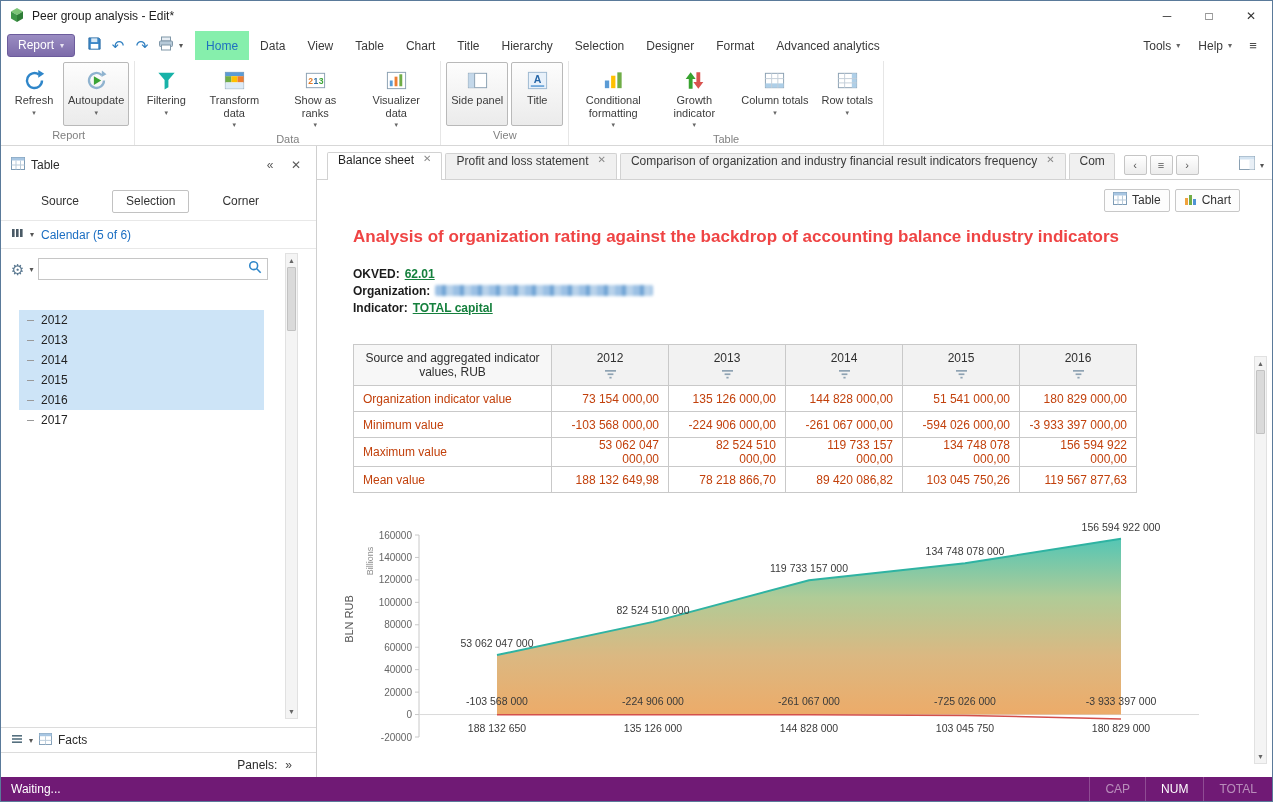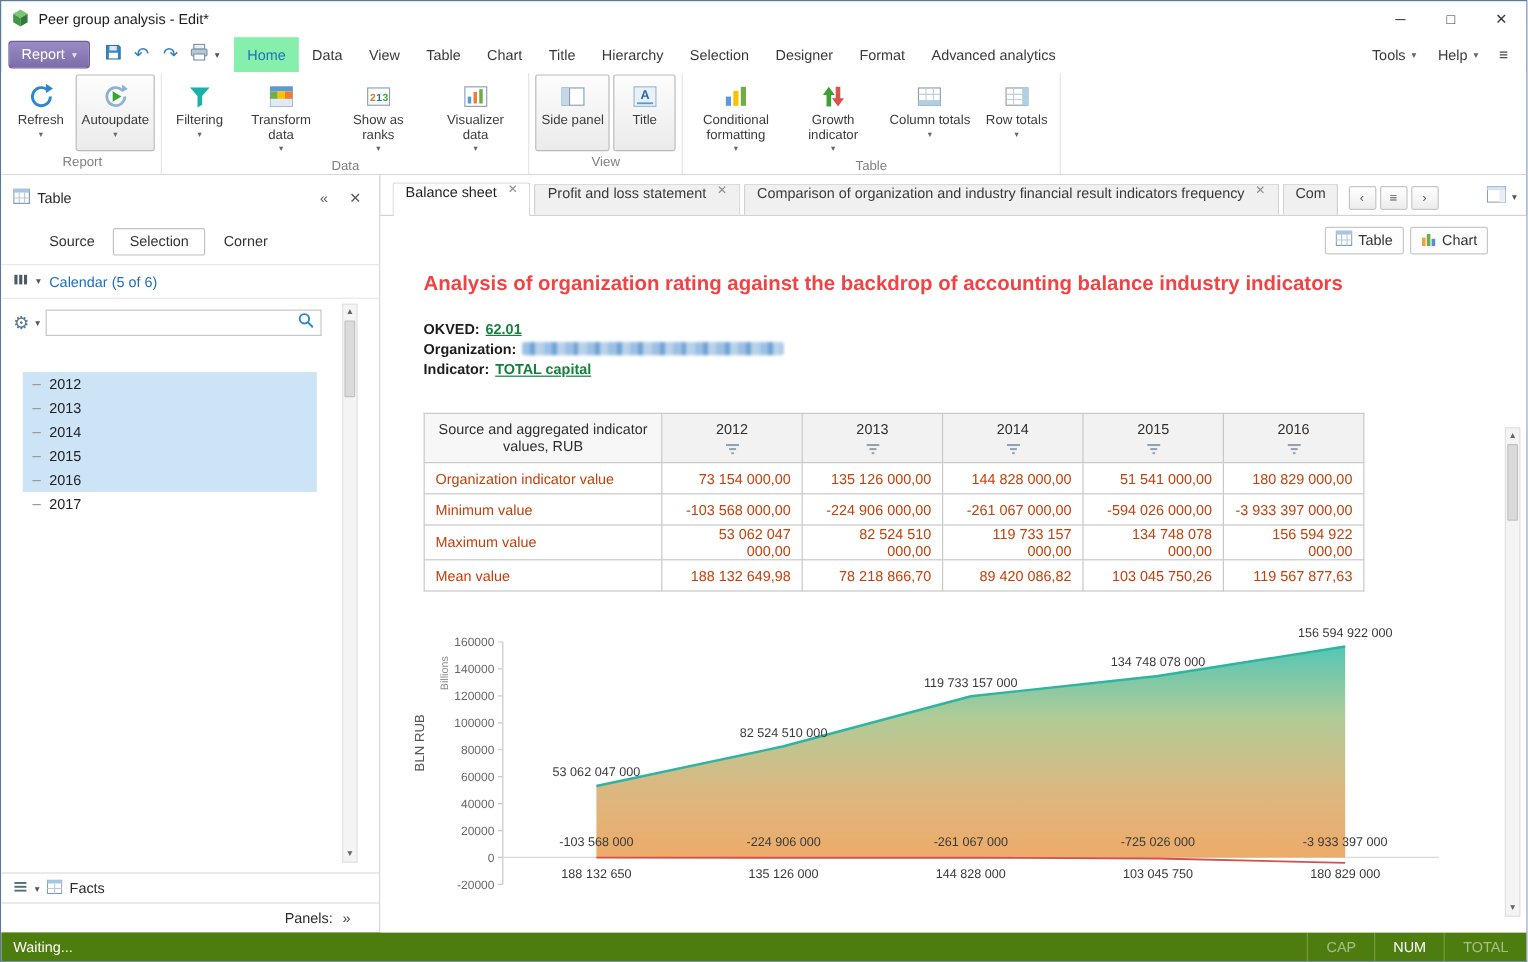--- a/index.html
+++ b/index.html
@@ -48,7 +48,7 @@
   .sp-header{height:25px;display:flex;align-items:center;gap:6px;padding:0 10px;font-size:12px;color:#2b2b2b;flex:0 0 auto;}
   .sp-header .spacer{flex:1;}
   .sp-hbtn{width:20px;height:20px;display:flex;align-items:center;justify-content:center;color:#5a5a5a;font-size:12px;}
-  .sp-tabs{display:flex;gap:1px;padding:13px 10px 7px 26px;flex:0 0 auto;}
+  .sp-tabs{display:flex;gap:19px;padding:13px 10px 7px 26px;flex:0 0 auto;}
   .sp-tab{padding:3px 13px 4px;font-size:12px;color:#333;border:1px solid transparent;border-radius:2px;}
   .sp-tab.active{border-color:#c2c2c2;background:#fff;}
   .sp-dim{display:flex;align-items:center;gap:7px;padding:6px 10px;border-top:1px solid #e8e8e8;border-bottom:1px solid #e8e8e8;font-size:12px;flex:0 0 auto;}

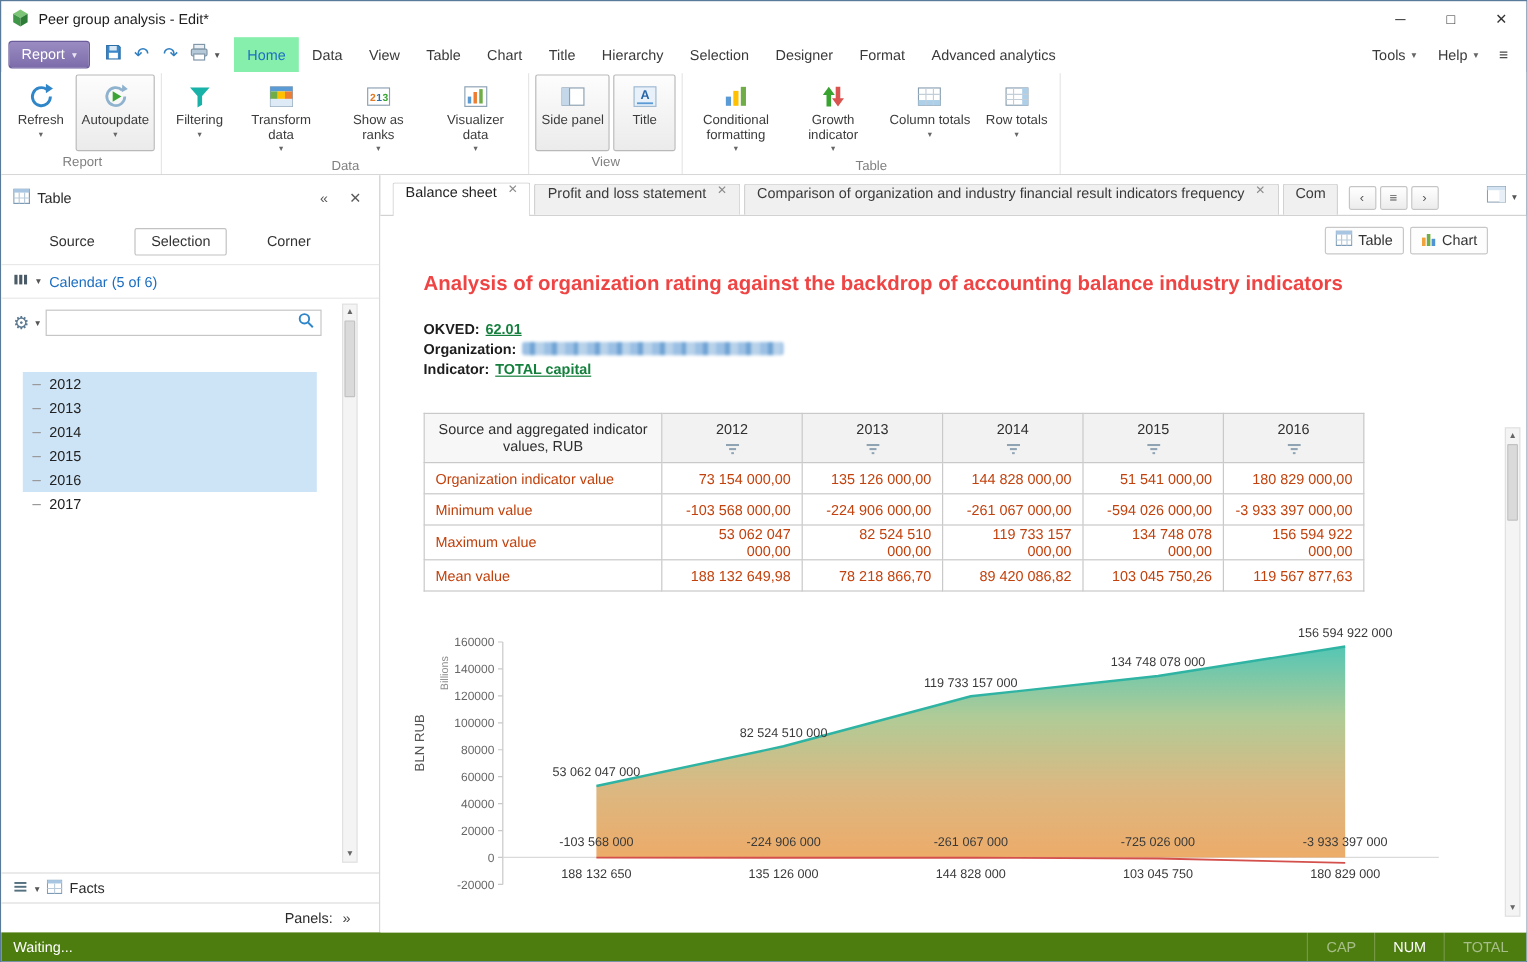--- a/index.html
+++ b/index.html
@@ -112,7 +112,7 @@
   .content-scroll{right:5px;top:176px;height:408px;}
 
   
-  .statusbar{height:24px;background:#4d7c0f;display:flex;align-items:center;color:#fff;font-size:12px;padding-left:10px;flex:0 0 auto;}
+  .statusbar{height:24px;background:#701a75;display:flex;align-items:center;color:#fff;font-size:12px;padding-left:10px;flex:0 0 auto;}
   .sb-right{margin-left:auto;display:flex;height:100%;}
   .sb-ind{display:flex;align-items:center;padding:0 15px;border-left:1px solid rgba(255,255,255,0.22);color:rgba(255,255,255,0.5);}
   .sb-ind.active{color:#fff;}

